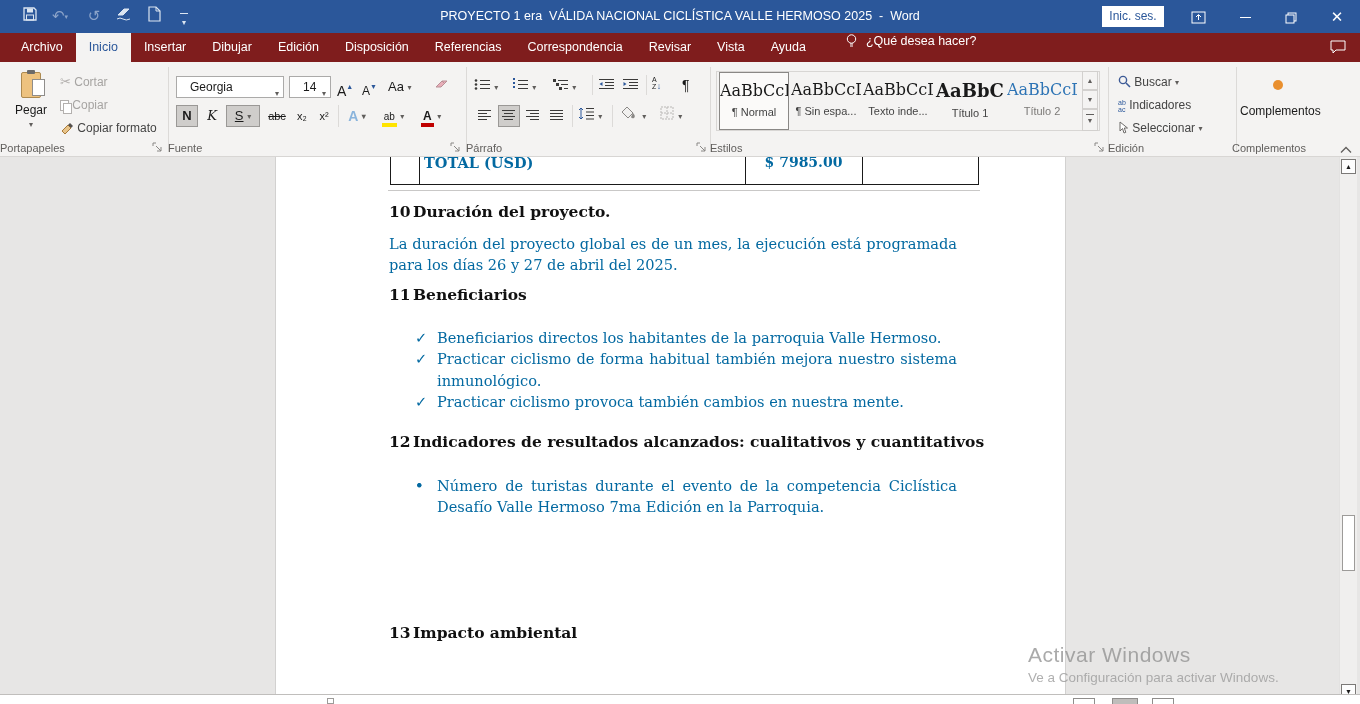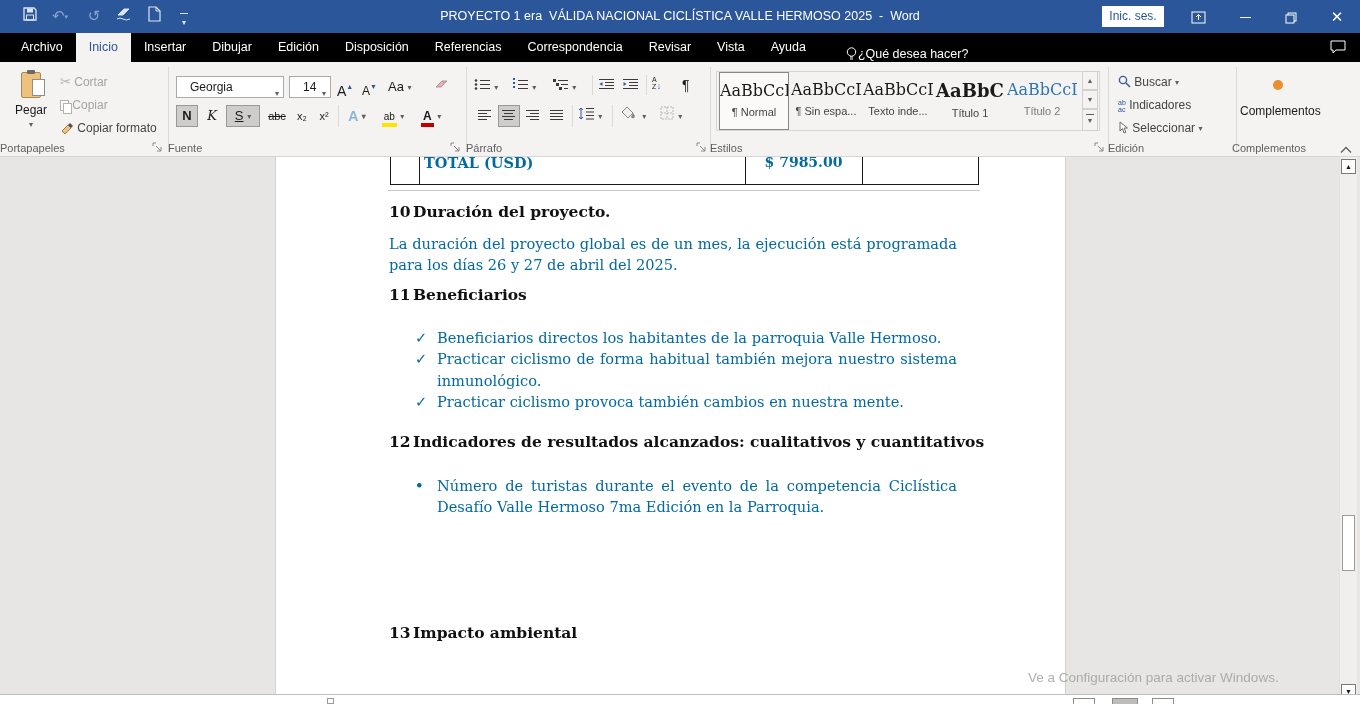--- a/index.html
+++ b/index.html
@@ -17,7 +17,7 @@
   .winctl { position:absolute; top:0; width:46px; height:33px; text-align:center; line-height:33px; color:#fff; font-size:13px; }
 
   
-  #tabrow { position:absolute; left:0; top:33px; width:1360px; height:29px; background:#000000; display:flex; align-items:flex-end; }
+  #tabrow { position:absolute; left:0; top:33px; width:1360px; height:29px; background:#7f1d1d; display:flex; align-items:flex-start; }
   .tab { color:#fff; font-size:12.5px; line-height:29px; padding:0 13px; white-space:nowrap; }
   .tab.active { background:#f4f3f2; color:#2b579a; }
   #tellme { display:flex; align-items:center; margin-left:26px; color:#fff; font-size:12.5px; }

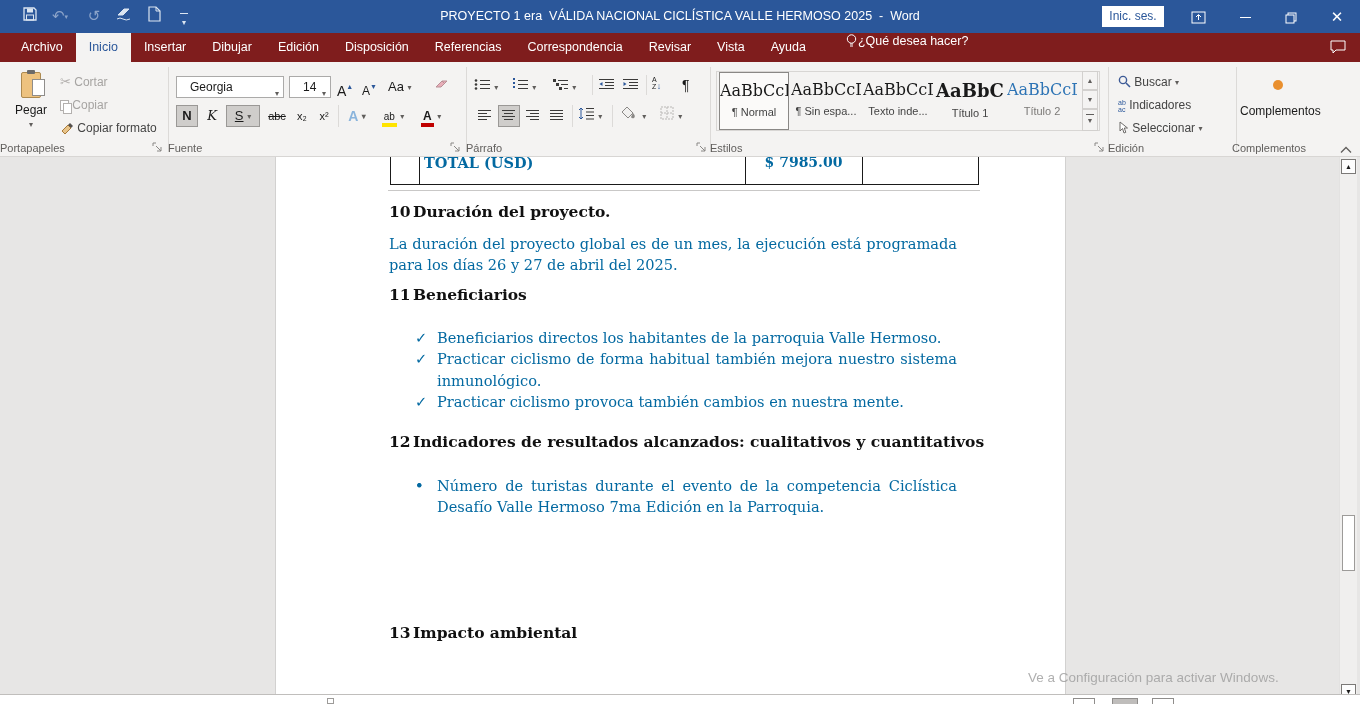--- a/index.html
+++ b/index.html
@@ -20,7 +20,7 @@
   #tabrow { position:absolute; left:0; top:33px; width:1360px; height:29px; background:#7f1d1d; display:flex; align-items:flex-start; }
   .tab { color:#fff; font-size:12.5px; line-height:29px; padding:0 13px; white-space:nowrap; }
   .tab.active { background:#f4f3f2; color:#2b579a; }
-  #tellme { display:flex; align-items:center; margin-left:26px; color:#fff; font-size:12.5px; }
+  #tellme { display:flex; align-items:center; margin-left:26px; color:#fff; font-size:12.5px; gap:8px; }
 
   
   #ribbon { position:absolute; left:0; top:62px; width:1360px; height:95px; background:#f4f3f2; border-bottom:1px solid #d8d6d4; font-size:12px; color:#444; }

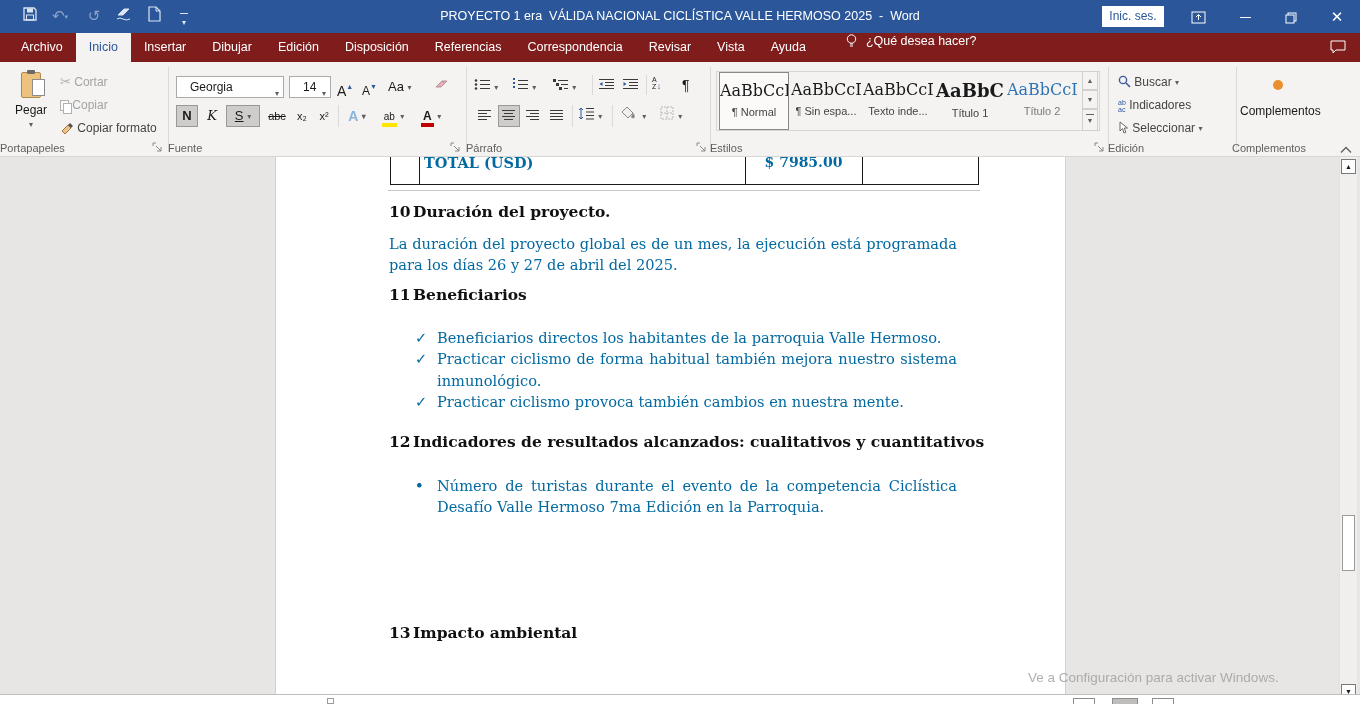--- a/index.html
+++ b/index.html
@@ -343,6 +343,7 @@
     <div class="doc-h" style="top:466px"><span class="hn">13</span><span>Impacto ambiental</span></div>
   </div>
 
+  <div id="watermark1">Activar Windows</div>
   <div id="watermark2">Ve a Configuración para activar Windows.</div>
 
   <div id="scrollbar">

